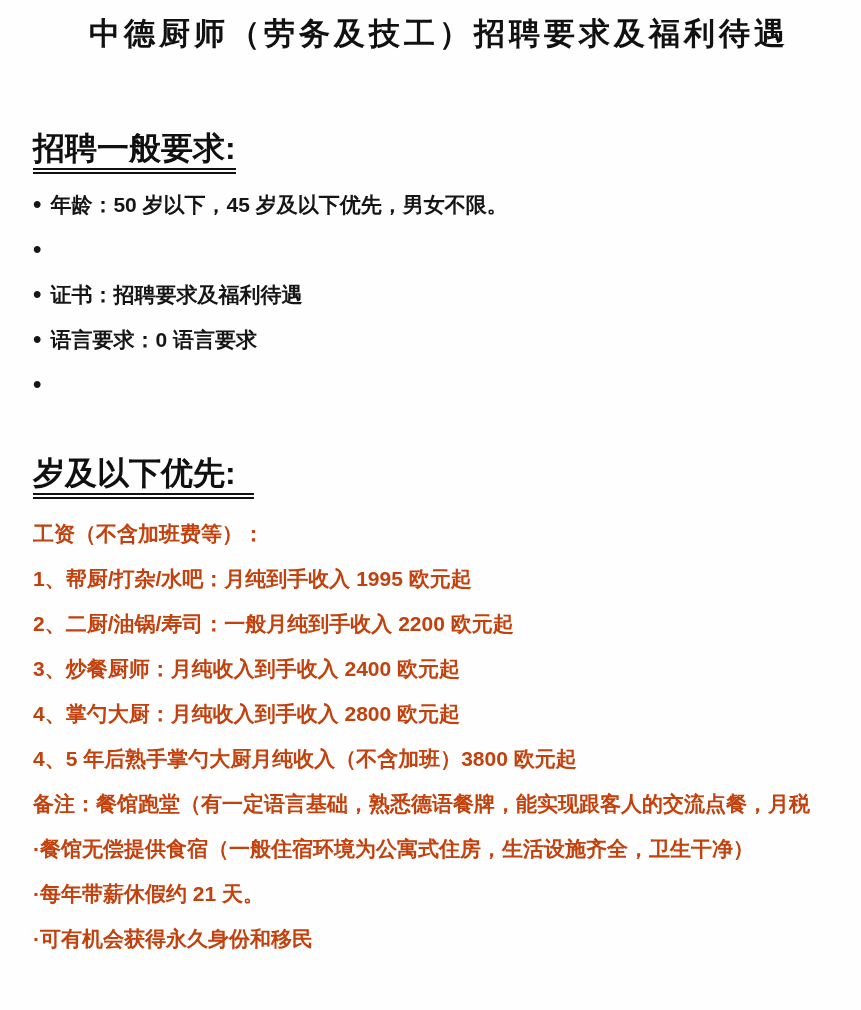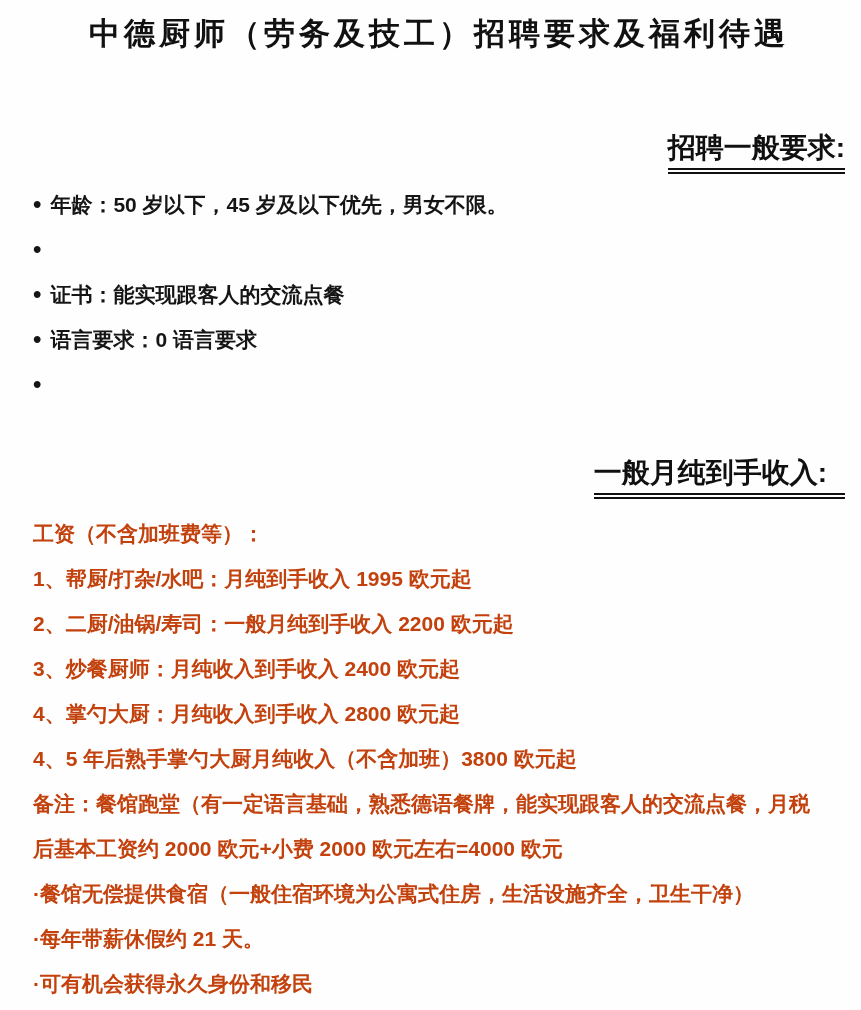--- a/index.html
+++ b/index.html
@@ -31,11 +31,10 @@
   }
   .sec-heading {
     margin: 76px 0 0 0;
-    font-size: 28px;
+    font-size: 32px;
     line-height: 36px;
     font-weight: 700;
     color: #101010;
-    text-align: right;
   }
   .sec-heading.second {
     margin-top: 48px;

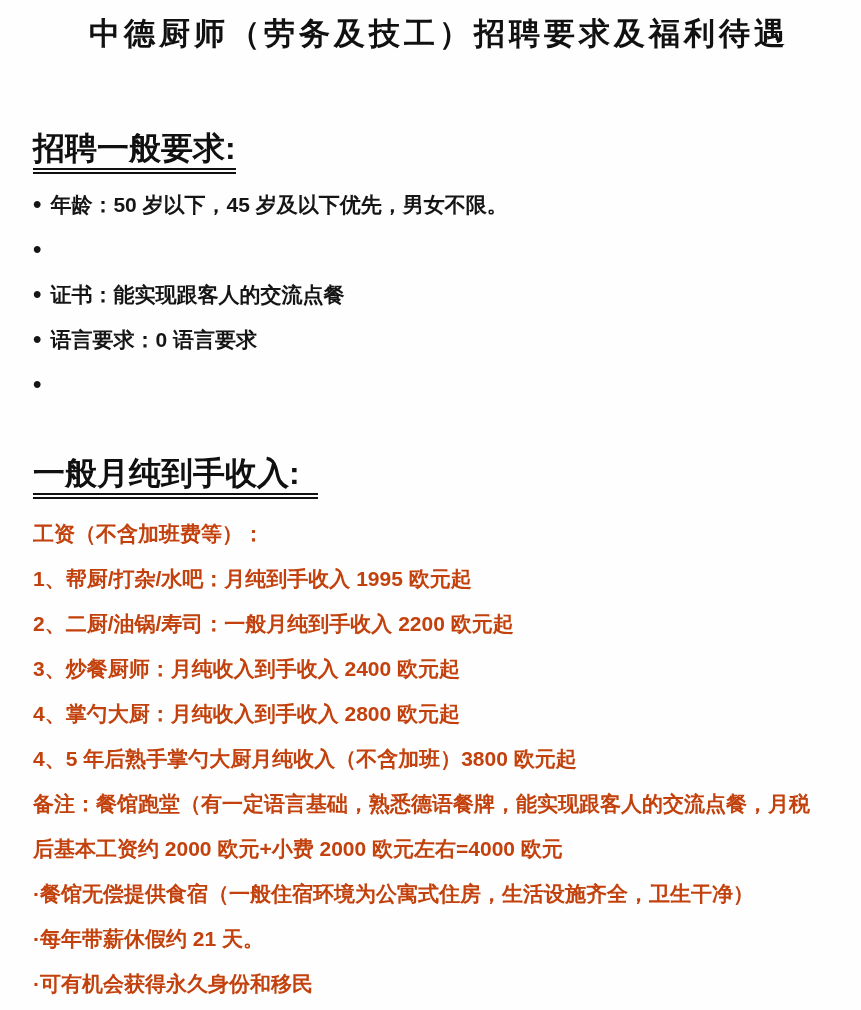--- a/index.html
+++ b/index.html
@@ -97,7 +97,7 @@
     </li>
     <li>
       <span class="bullet">•</span>
-      <span>证书：能实现跟客人的交流点餐</span>
+      <span>证书：招聘要求及福利待遇</span>
     </li>
     <li>
       <span class="bullet">•</span>

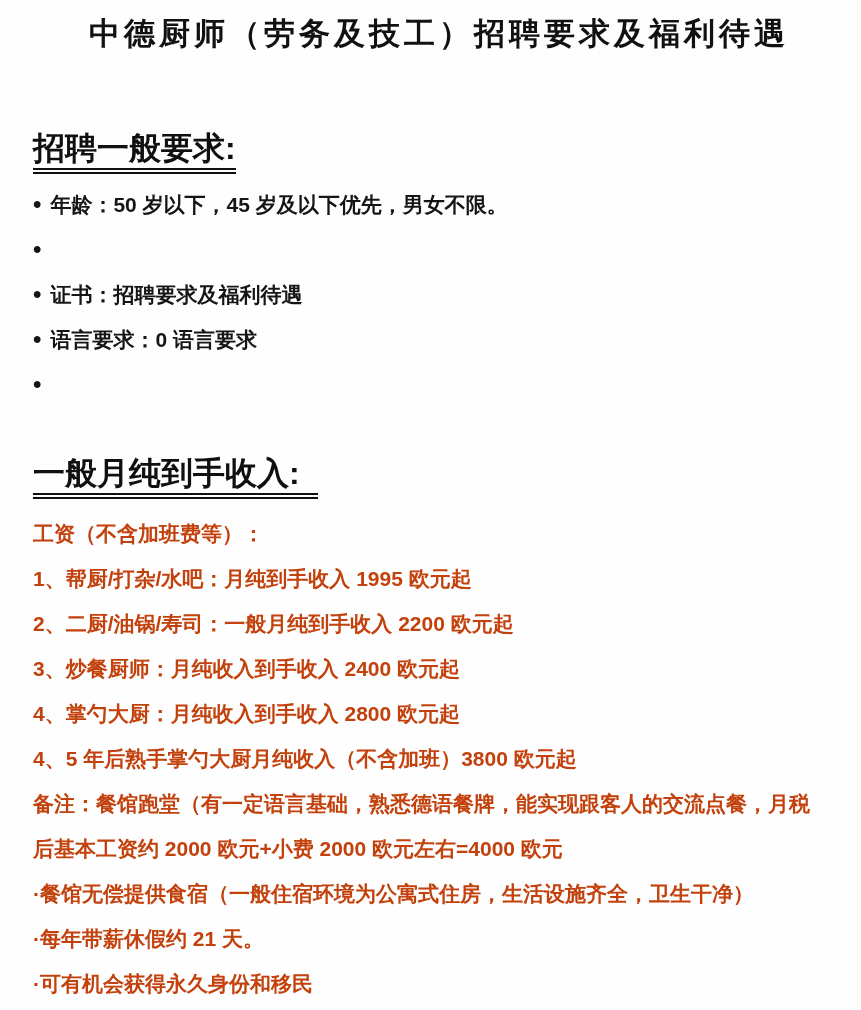--- a/index.html
+++ b/index.html
@@ -108,7 +108,7 @@
     </li>
   </ul>
 
-  <h2 class="sec-heading second"><span class="underline2 trail">一般月纯到手收入:</span></h2>
+  <h2 class="sec-heading second"><span class="underline2 trail">岁及以下优先:</span></h2>
 
   <div class="body-lines">
     <div class="line">工资（不含加班费等）：</div>

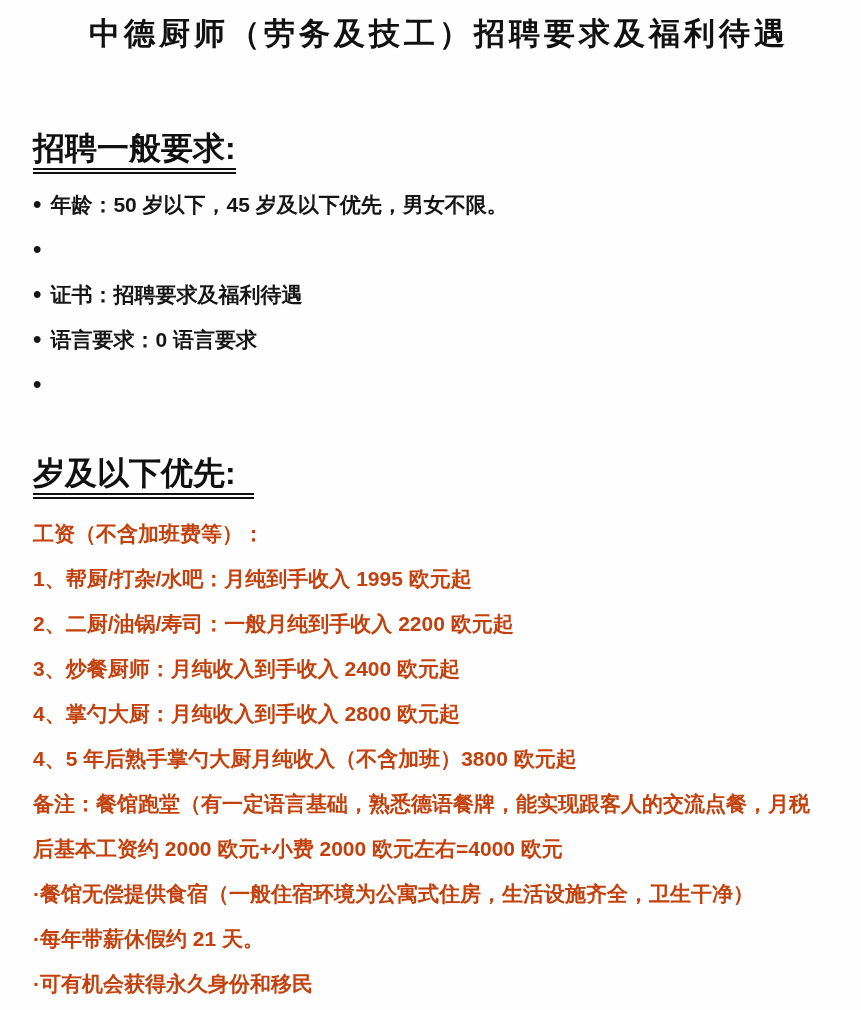--- a/index.html
+++ b/index.html
@@ -120,7 +120,6 @@
     <div class="line">4、5 年后熟手掌勺大厨月纯收入（不含加班）3800 欧元起</div>
 
     <div class="line">备注：餐馆跑堂（有一定语言基础，熟悉德语餐牌，能实现跟客人的交流点餐，月税</div>
-    <div class="line">后基本工资约 2000 欧元+小费 2000 欧元左右=4000 欧元</div>
 
     <div class="line">·餐馆无偿提供食宿（一般住宿环境为公寓式住房，生活设施齐全，卫生干净）</div>
     <div class="line">·每年带薪休假约 21 天。</div>

